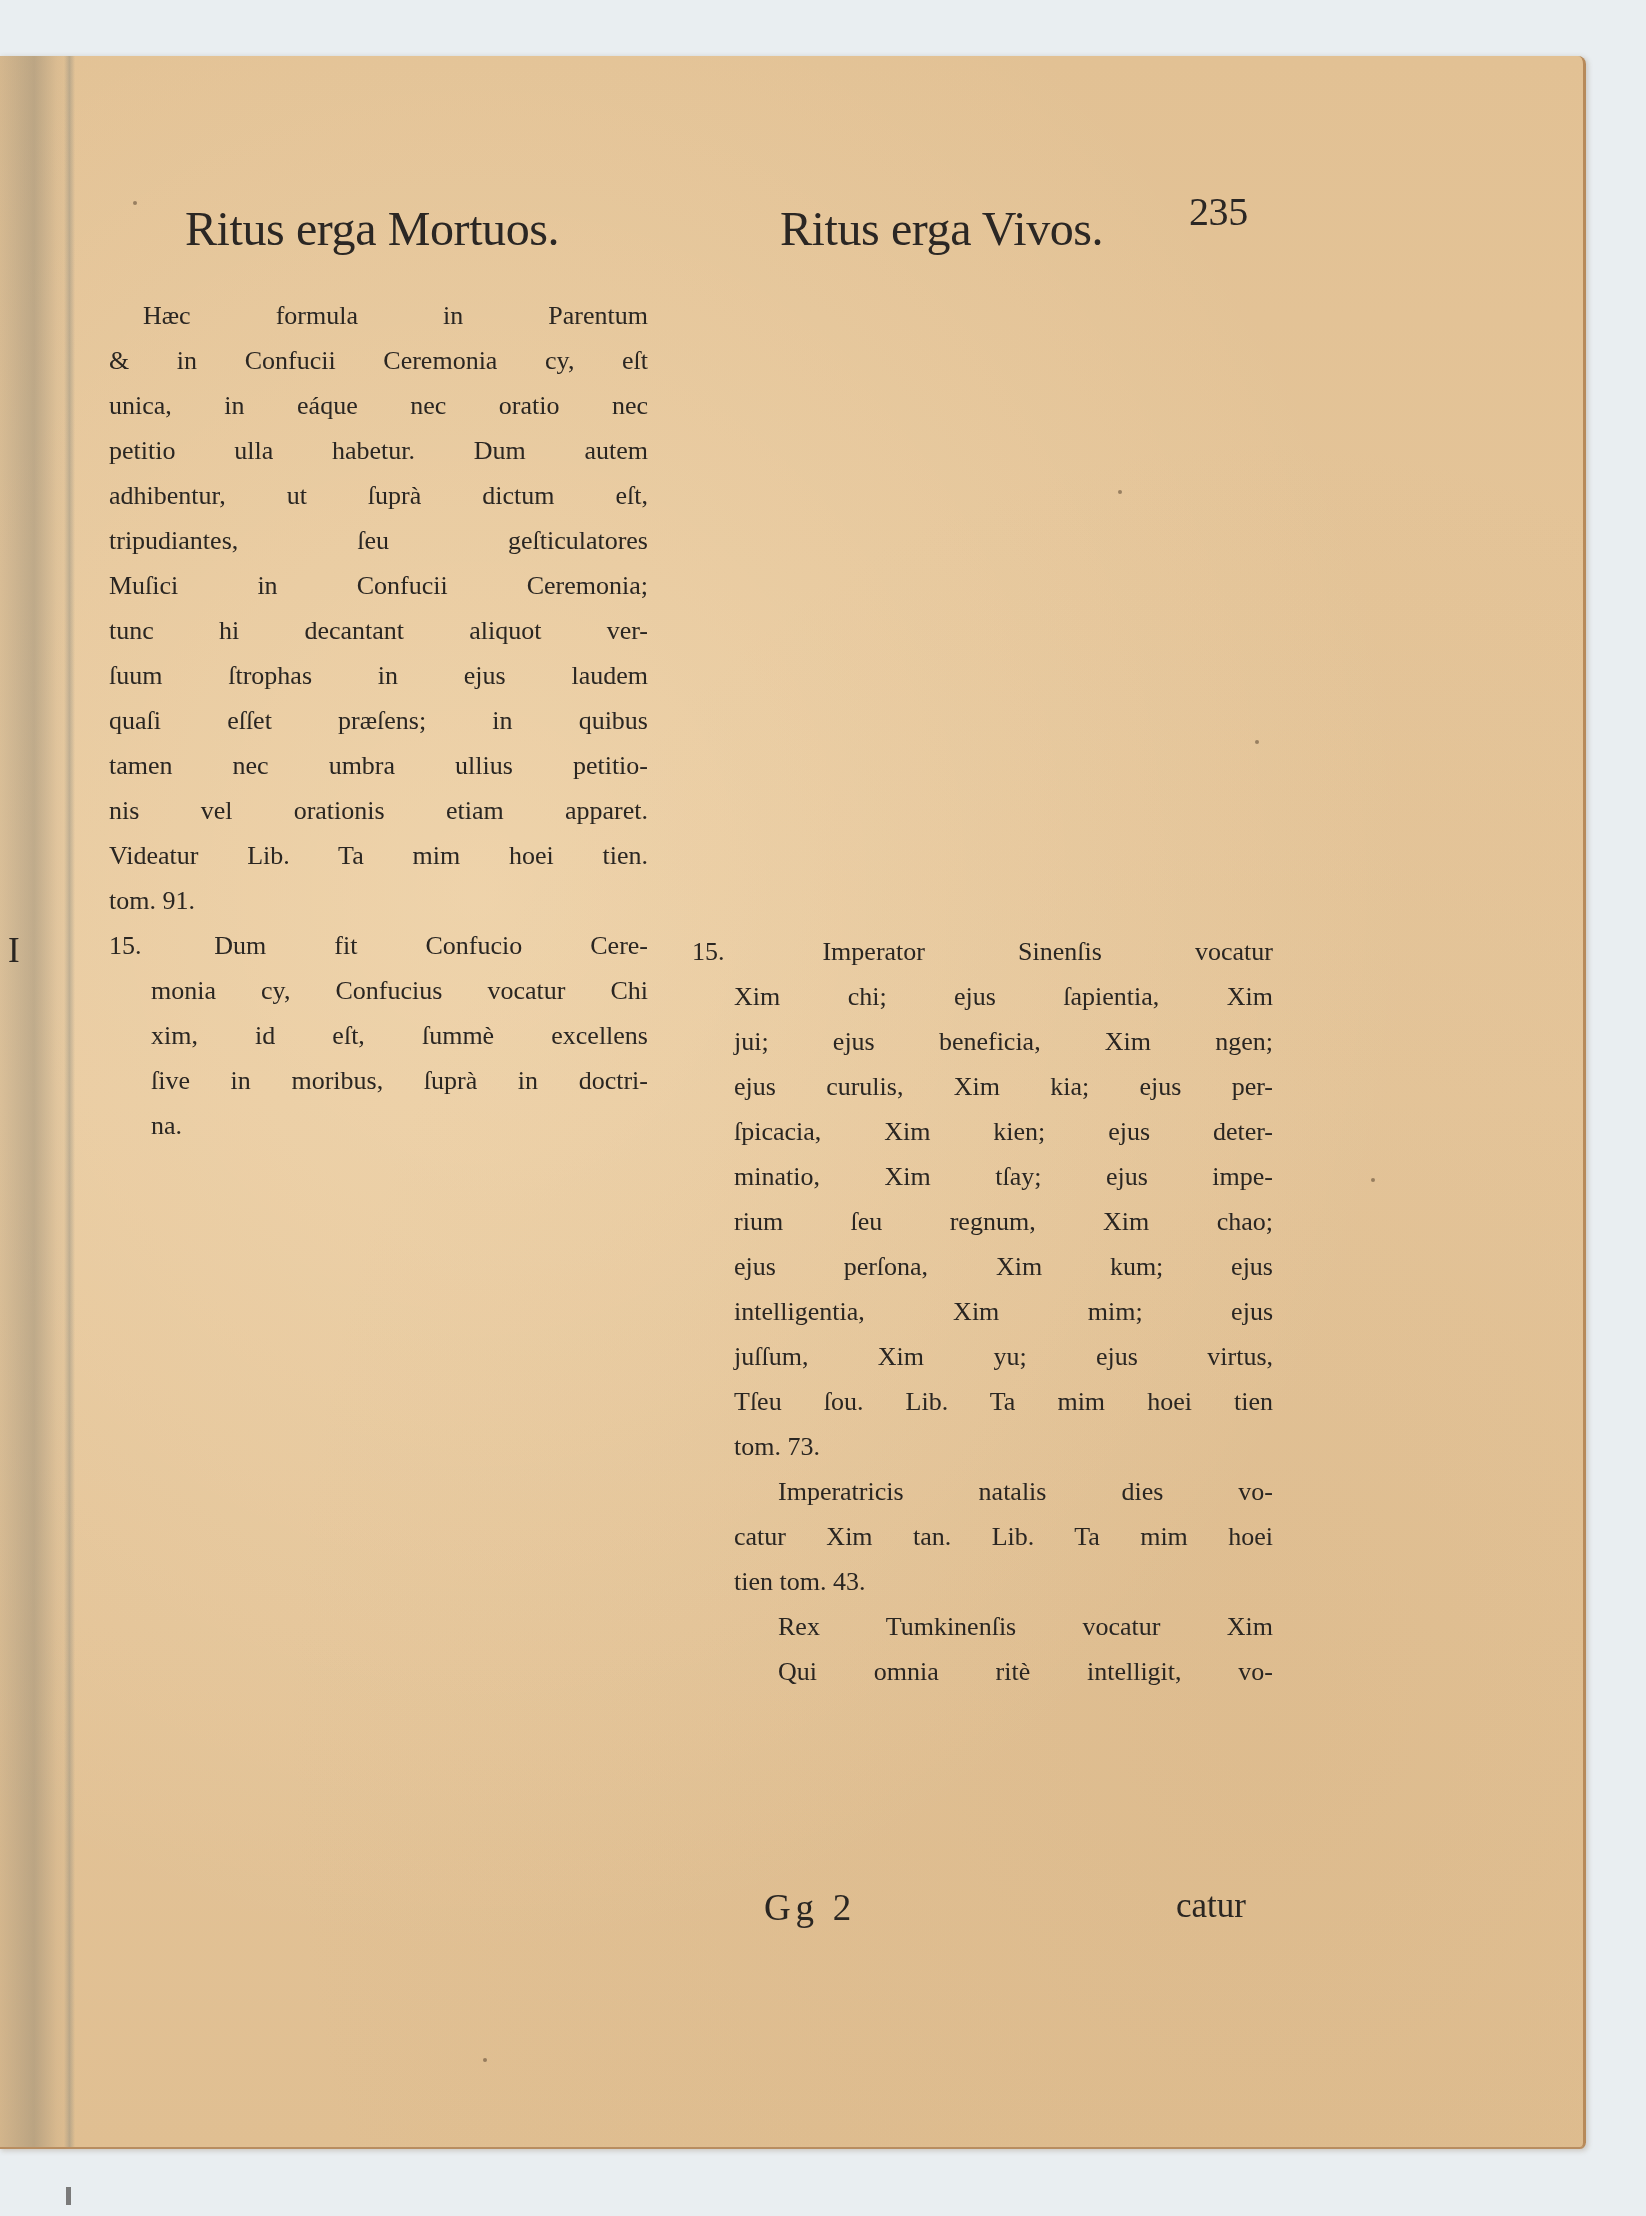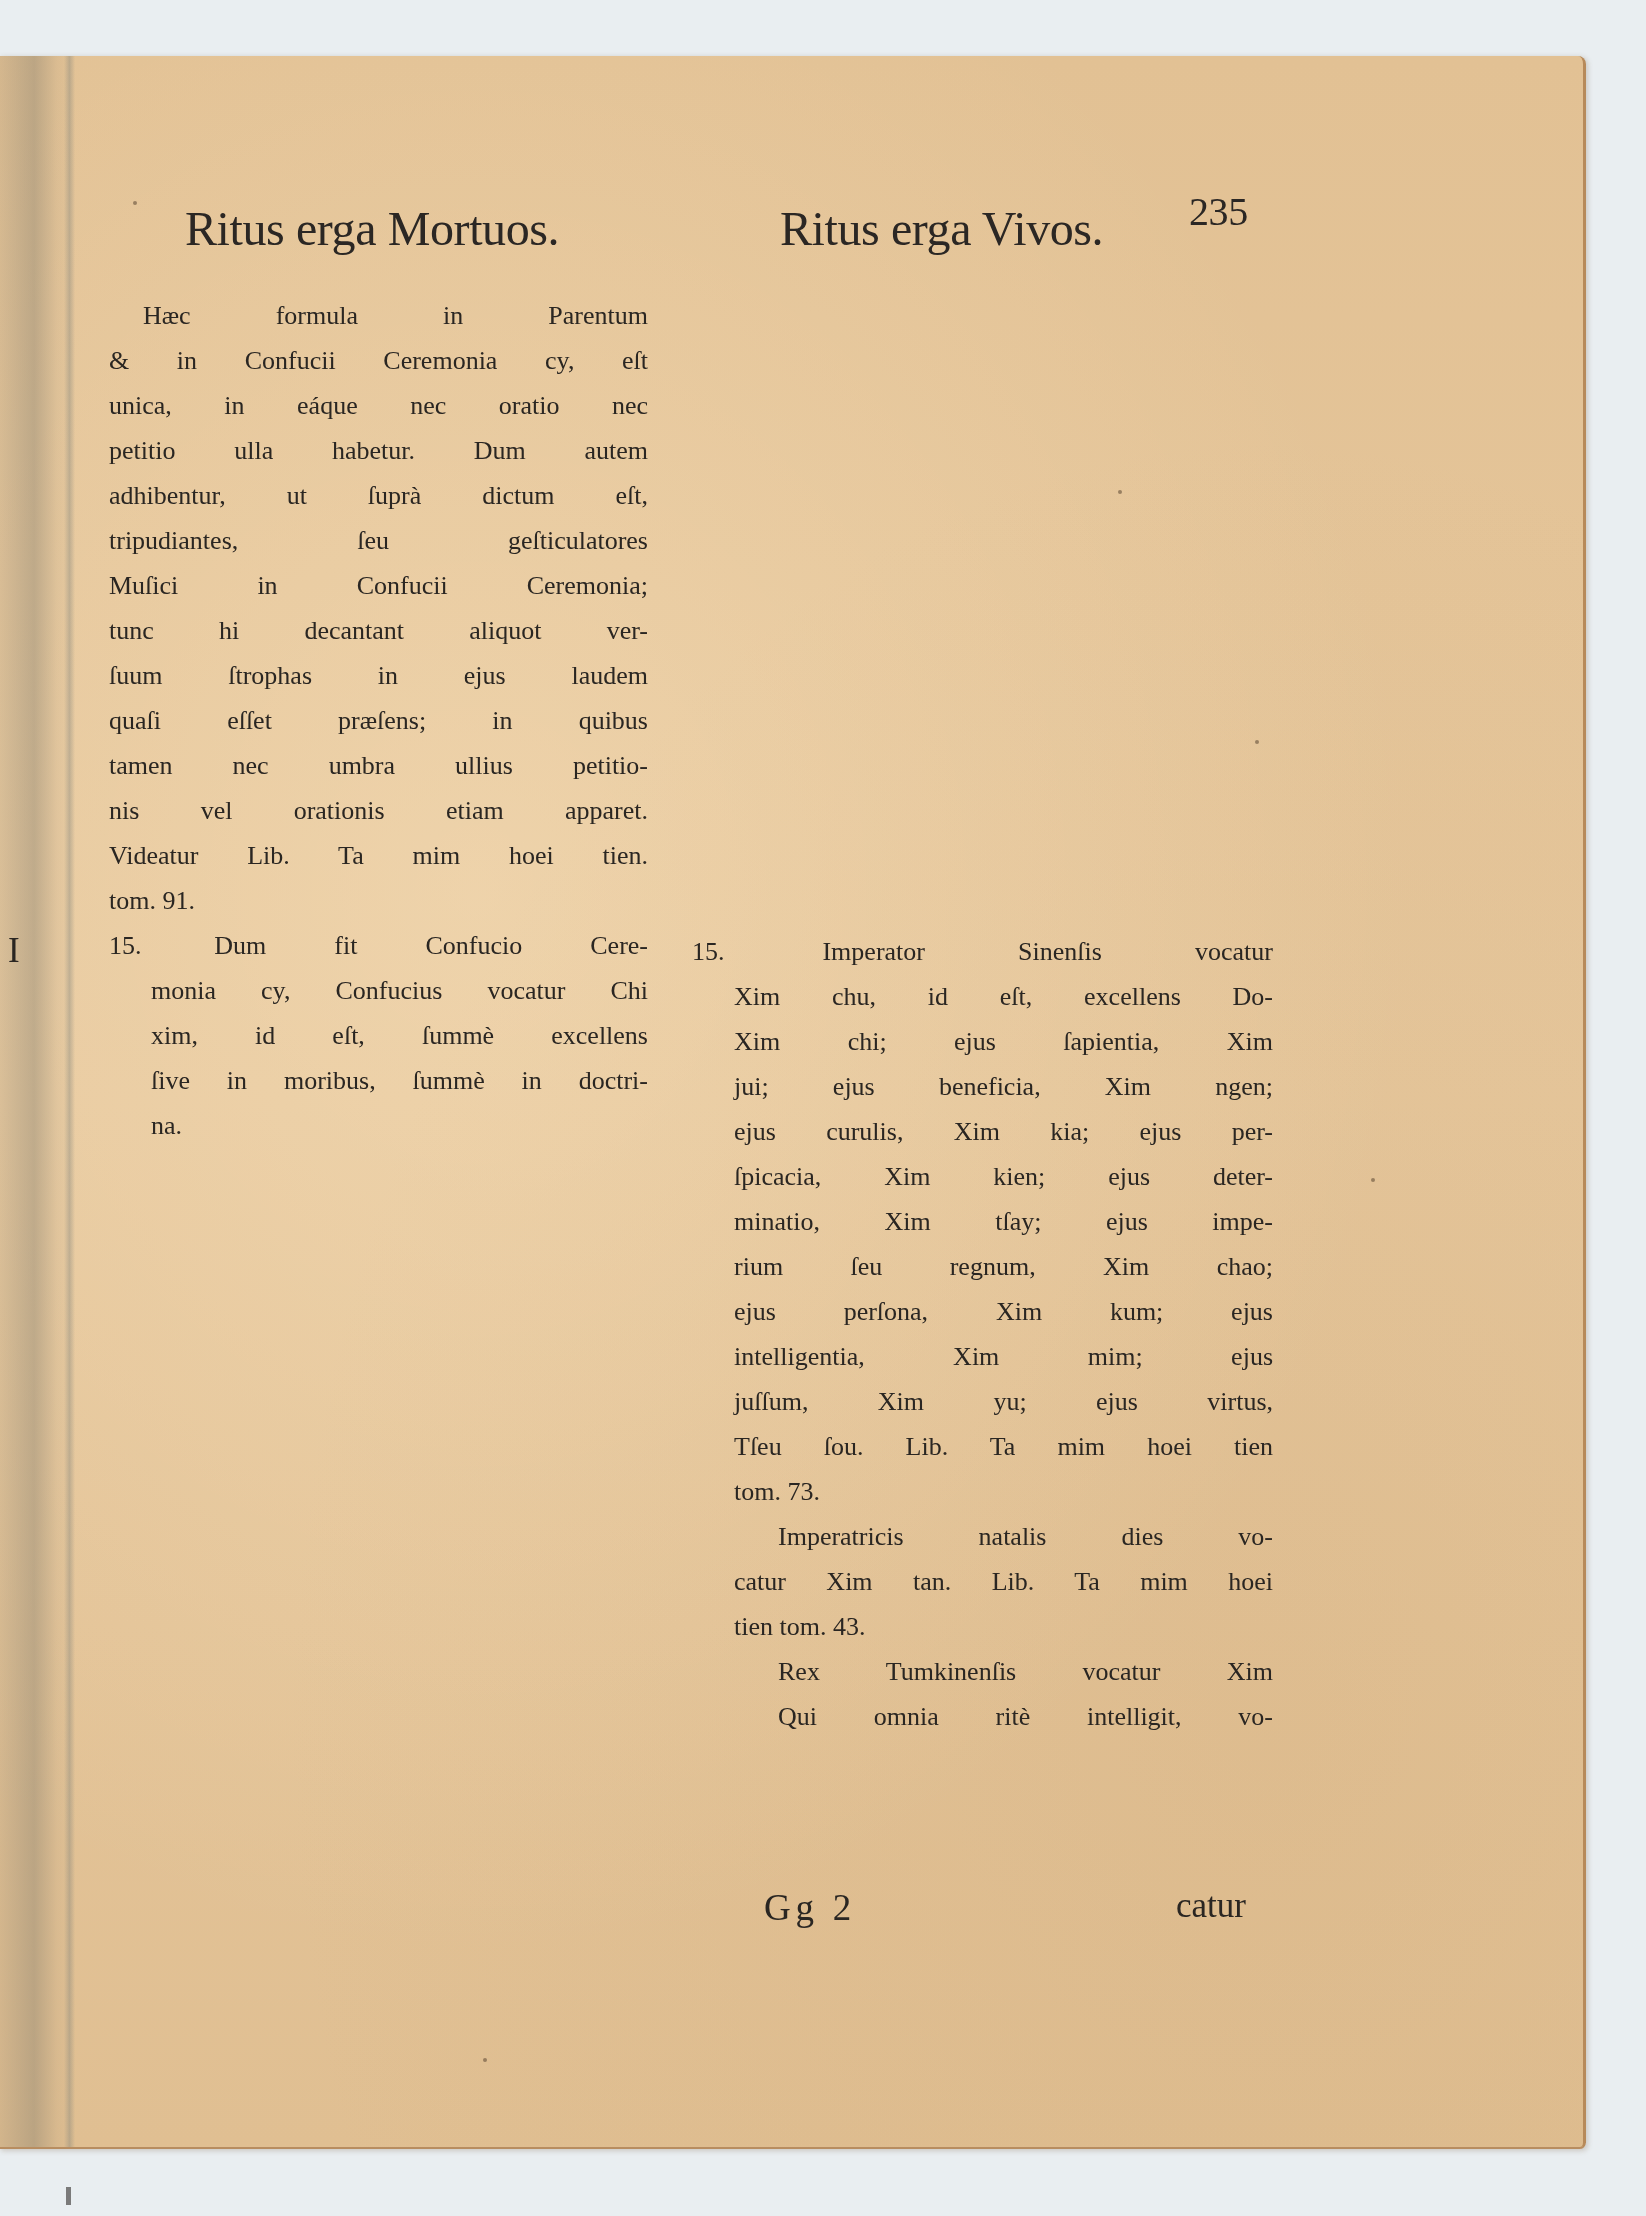--- a/index.html
+++ b/index.html
@@ -177,7 +177,6 @@
   <div class="col col-right">
     <div>
       <span class="line"><span class="num">15.</span> <span>Imperator Sinenſis vocatur</span></span>
-      <span class="line hang-indent">Xim chu, id eſt, excellens Do-</span>
       <span class="line hang-indent">Xim chi; ejus ſapientia, Xim</span>
       <span class="line hang-indent">jui; ejus beneficia, Xim ngen;</span>
       <span class="line hang-indent">ejus curulis, Xim kia; ejus per-</span>

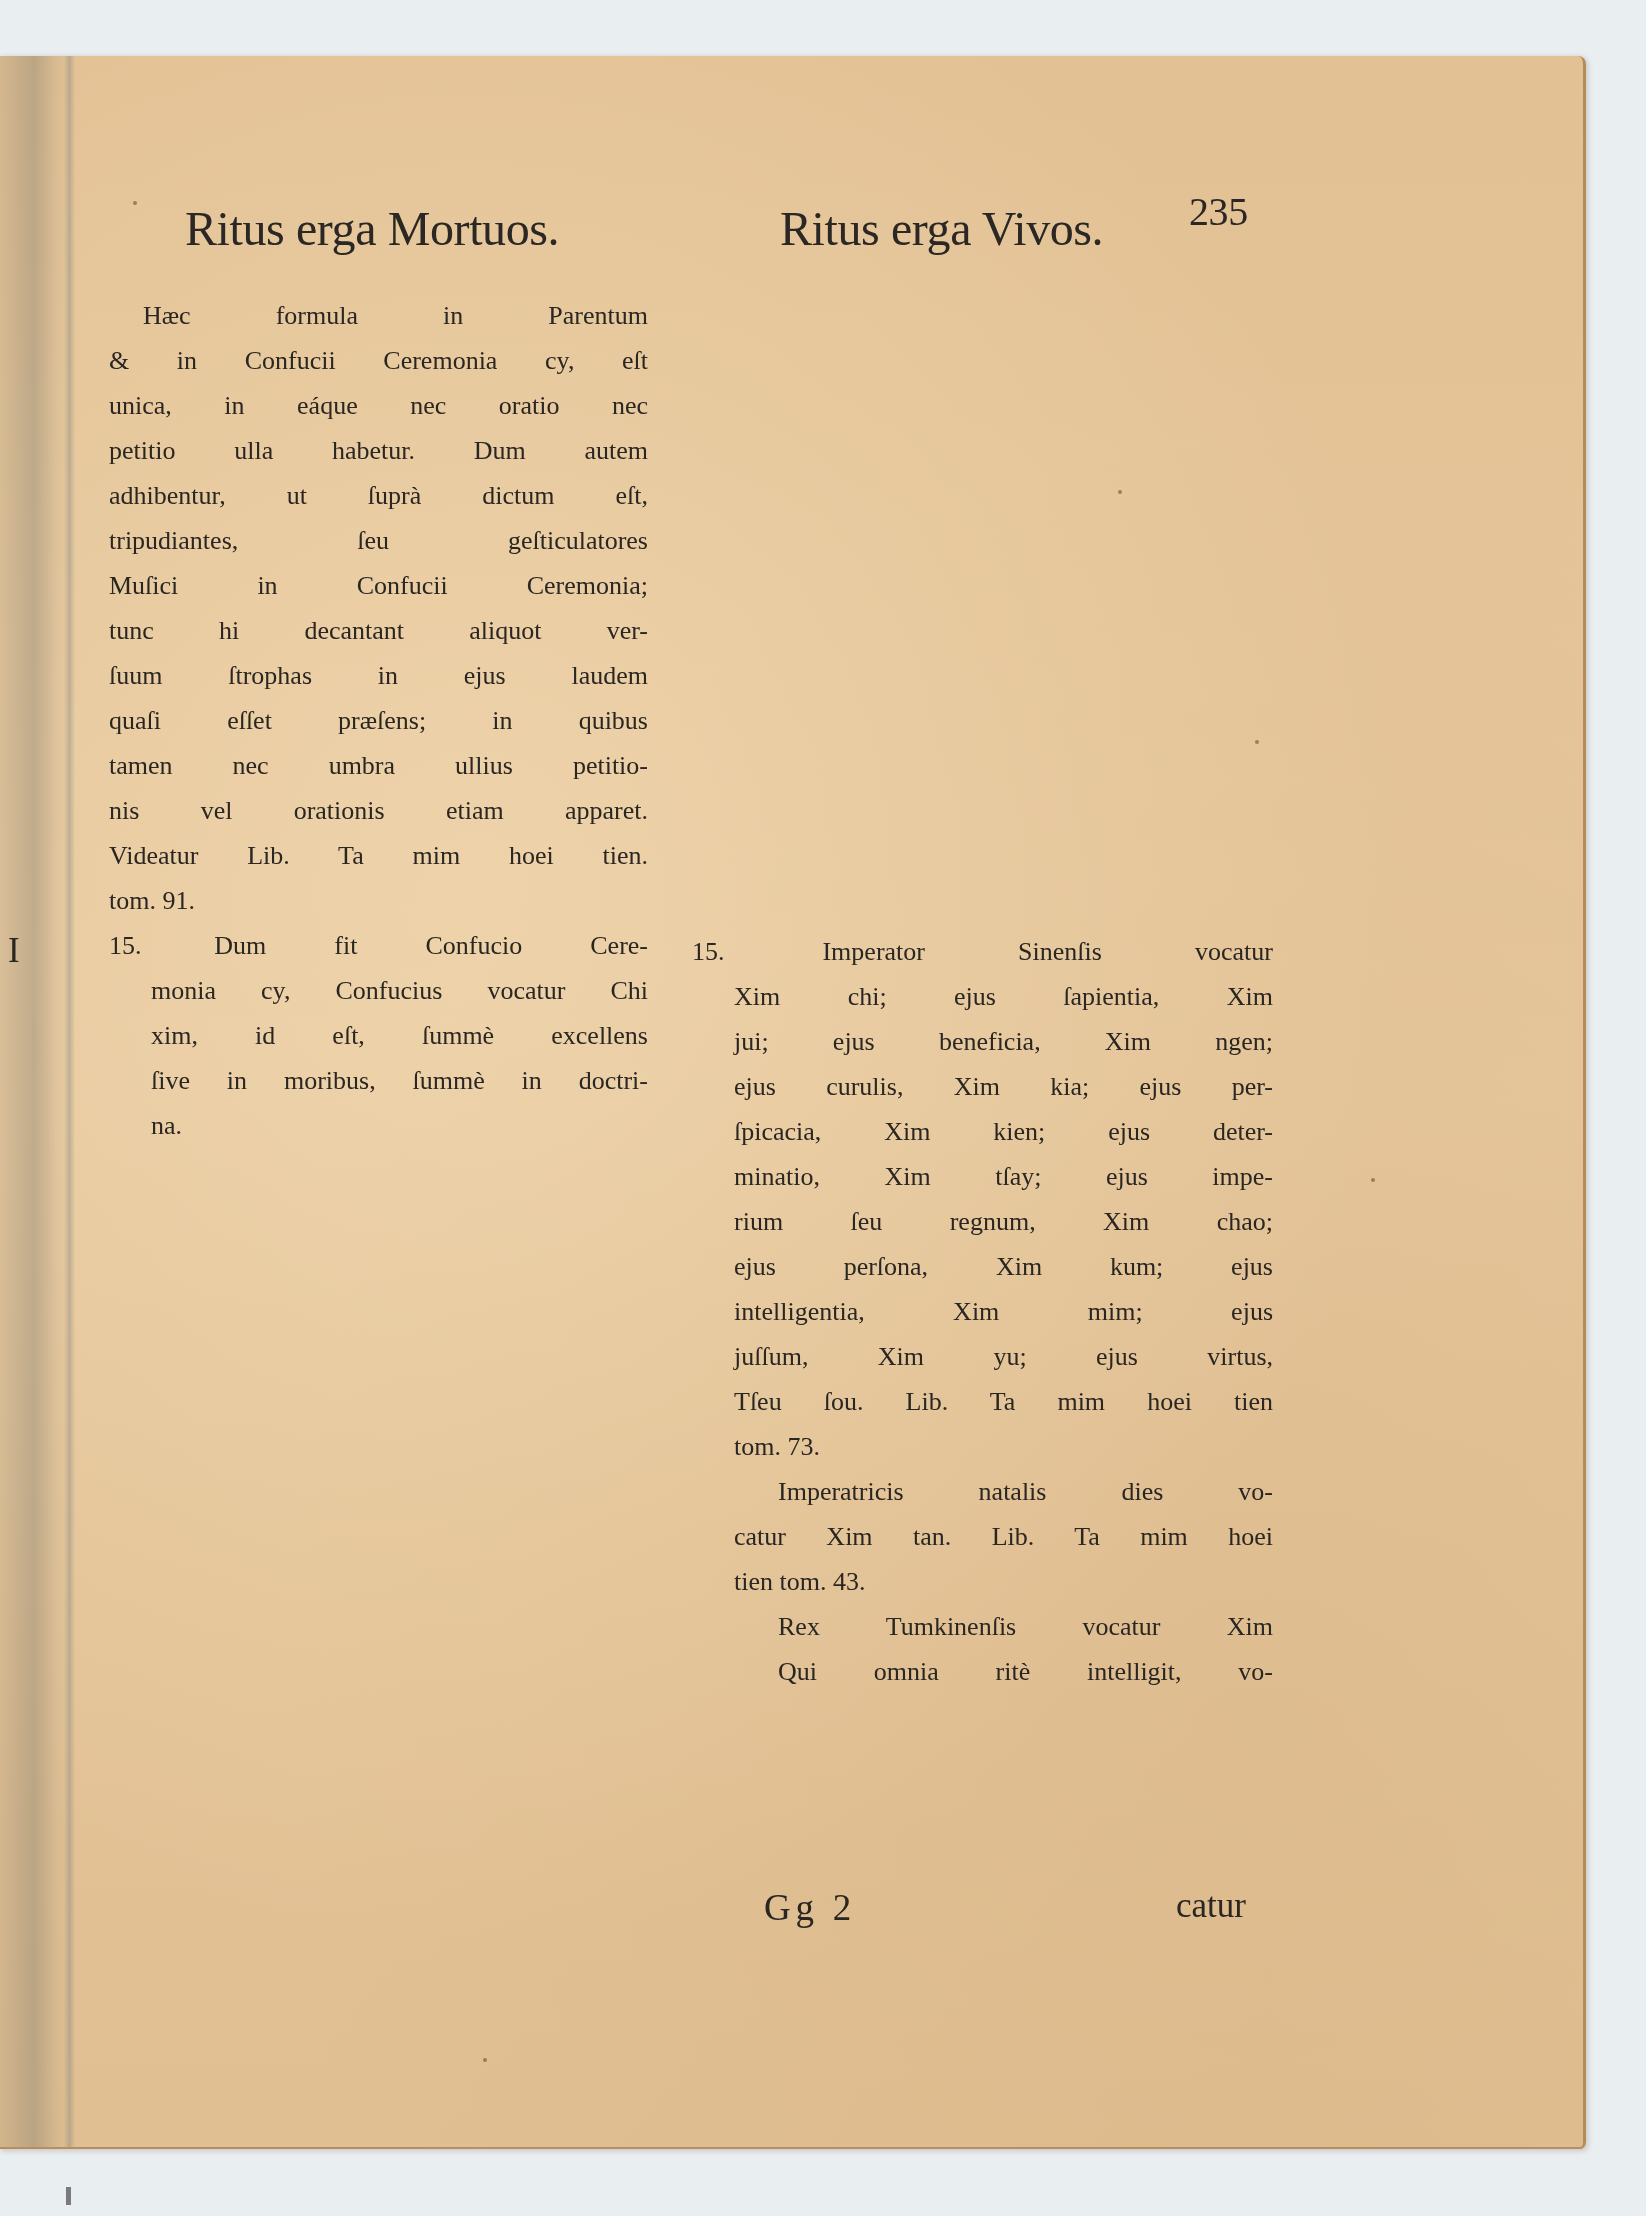--- a/index.html
+++ b/index.html
@@ -167,7 +167,7 @@
       <span class="line"><span class="num">15.</span> <span>Dum fit Confucio Cere-</span></span>
       <span class="line hang-indent">monia cy, Confucius vocatur Chi</span>
       <span class="line hang-indent">xim, id eſt, ſummè excellens</span>
-      <span class="line hang-indent">ſive in moribus, ſummè in doctri-</span>
+      <span class="line hang-indent">ſive in moribus, ſuprà in doctri-</span>
       <span class="line hang-indent last">na.</span>
     </div>
   </div>

